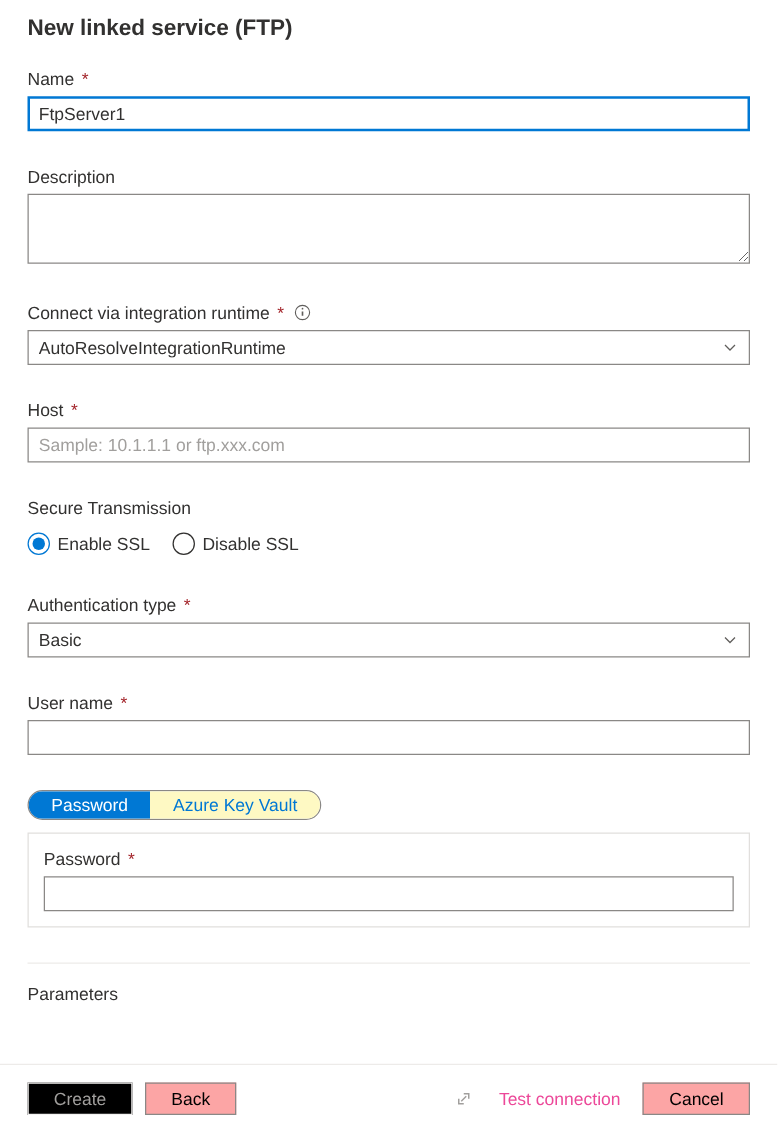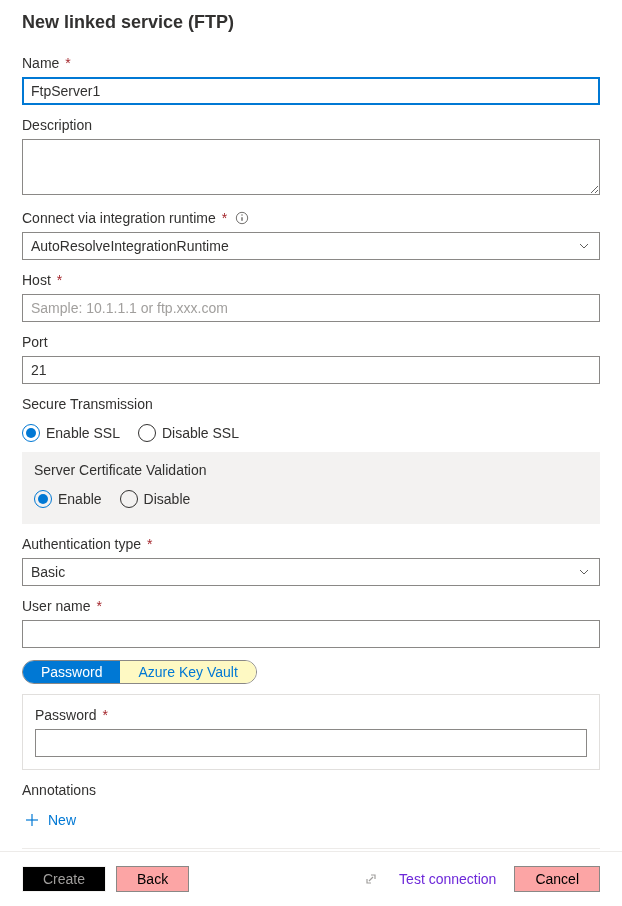--- a/index.html
+++ b/index.html
@@ -21,7 +21,7 @@
       color: #323130;
       margin-bottom: 22px;
     }
-    .field-group { margin-bottom: 12px; }
+    .field-group { margin-bottom: 28px; }
     .field-label {
       font-size: 14px;
       color: #323130;

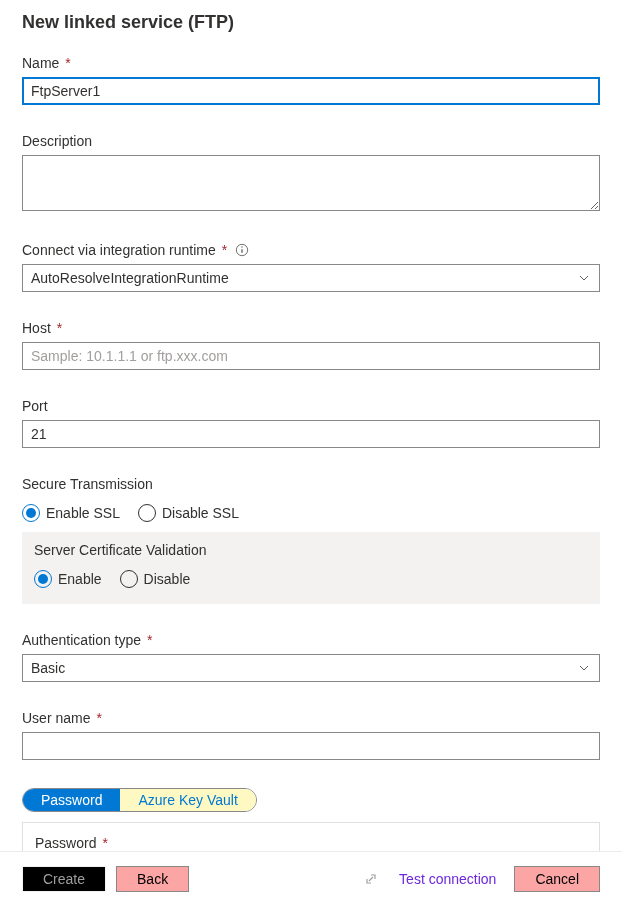--- a/index.html
+++ b/index.html
@@ -236,12 +236,6 @@
     <input type="text" class="text-input" placeholder="Sample: 10.1.1.1 or ftp.xxx.com" style="">
   </div>
 
-  <div class="field-group">
-    <div class="field-label">
-      <span>Port</span>
-    </div>
-    <input type="text" class="text-input" value="21" style="">
-  </div>
 
   <div class="field-group">
     <div class="section-heading">Secure Transmission</div>

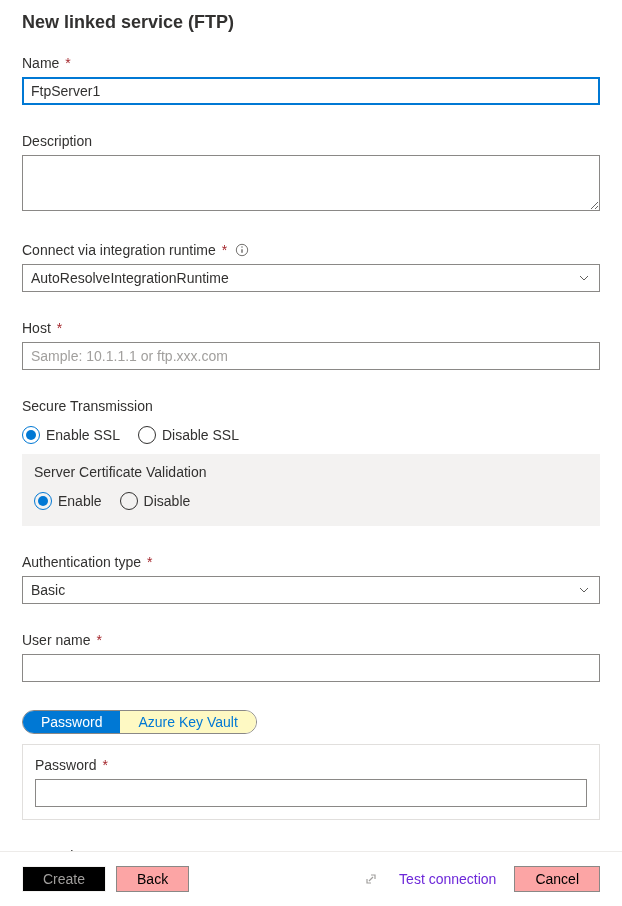--- a/index.html
+++ b/index.html
@@ -247,19 +247,6 @@
       <div class="radio-option">
         <span class="radio-circle"></span>
         <span>Disable SSL</span>
-      </div>
-    </div>
-    <div class="sub-panel">
-      <div class="field-label">Server Certificate Validation</div>
-      <div class="radio-row">
-        <div class="radio-option">
-          <span class="radio-circle checked"></span>
-          <span>Enable</span>
-        </div>
-        <div class="radio-option">
-          <span class="radio-circle"></span>
-          <span>Disable</span>
-        </div>
       </div>
     </div>
   </div>

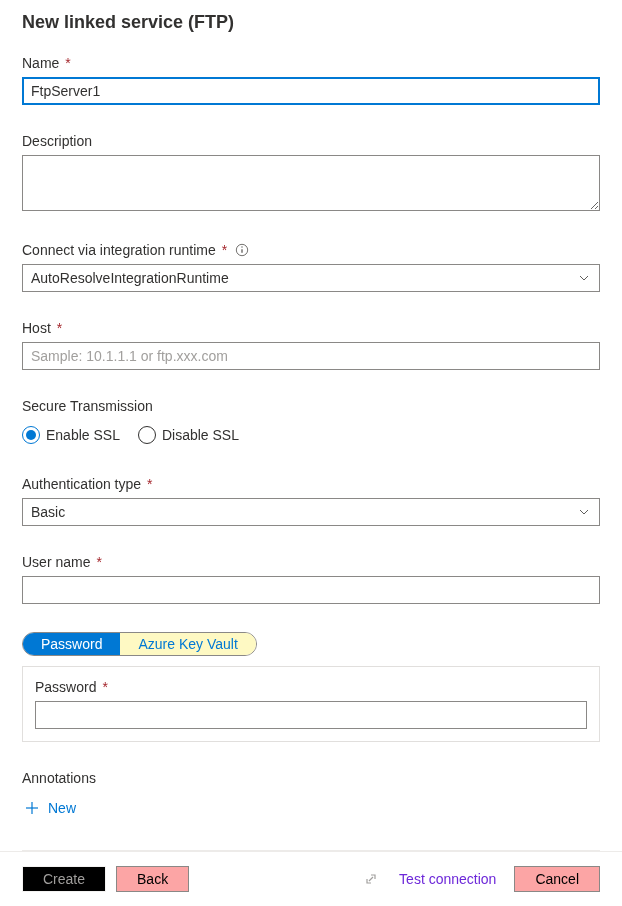--- a/index.html
+++ b/index.html
@@ -288,18 +288,6 @@
     </div>
   </div>
 
-  <div class="field-group">
-    <div class="section-heading">Annotations</div>
-    <div class="add-new">
-      <span class="plus-icon">
-        <svg viewBox="0 0 16 16" stroke="#0078d4" stroke-width="1.2">
-            <line x1="8" y1="2" x2="8" y2="14"></line>
-            <line x1="2" y1="8" x2="14" y2="8"></line>
-          </svg>
-      </span>
-      <span>New</span>
-    </div>
-  </div>
 
   <hr class="divider">
 

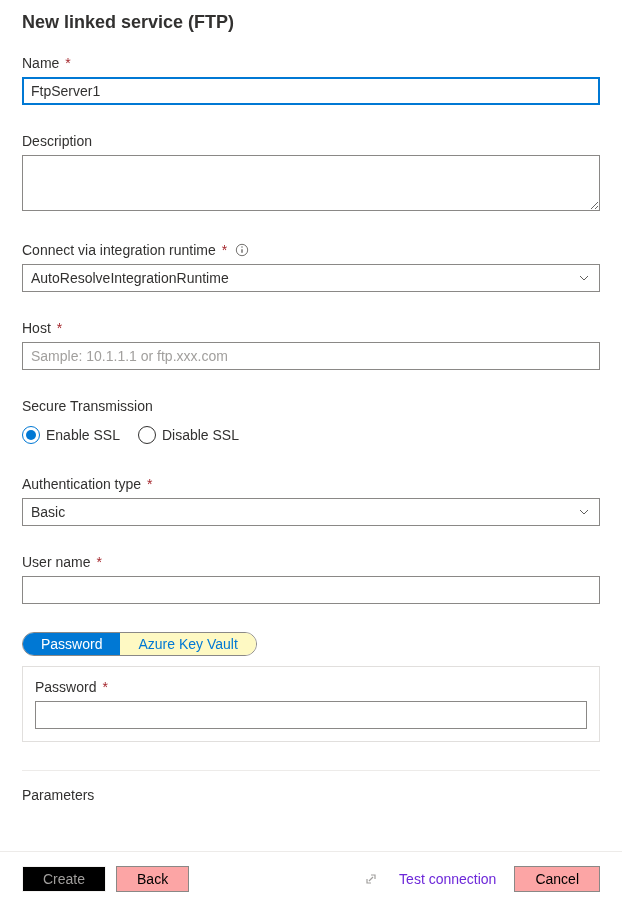--- a/index.html
+++ b/index.html
@@ -178,7 +178,7 @@
       display: flex;
       align-items: flex-start;
       gap: 20px;
-      color: #6d28d9;
+      color: #ec4899;
       cursor: pointer;
       padding: 4px 8px;
     }

